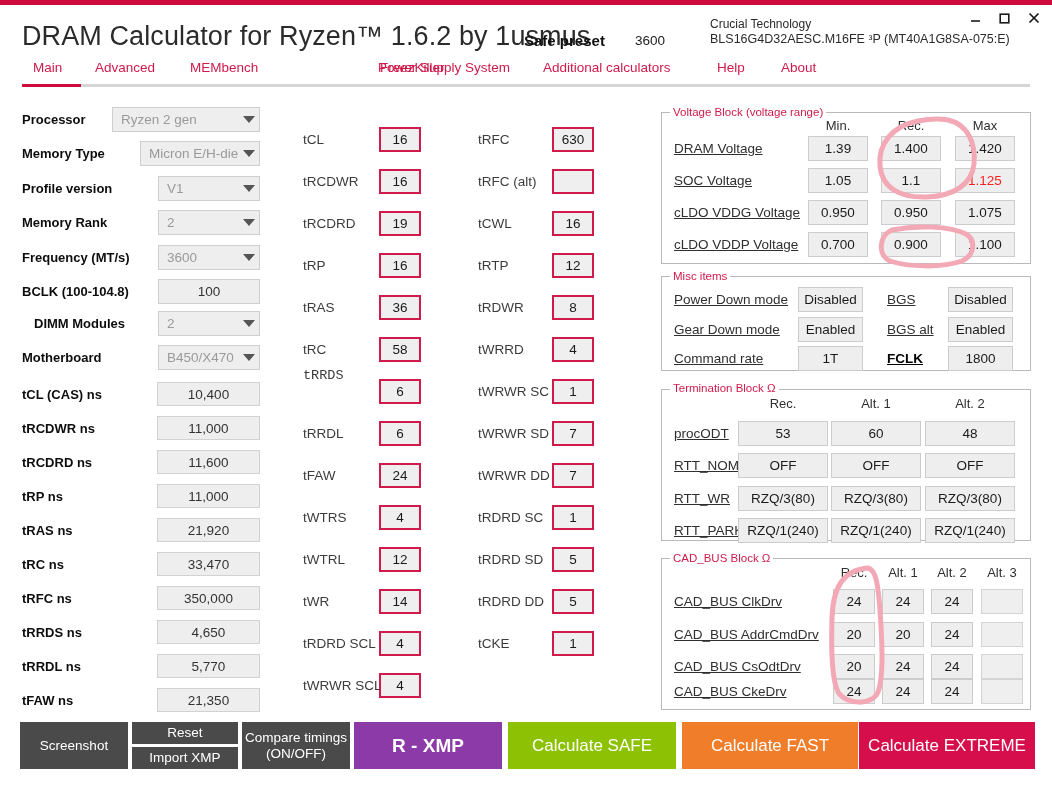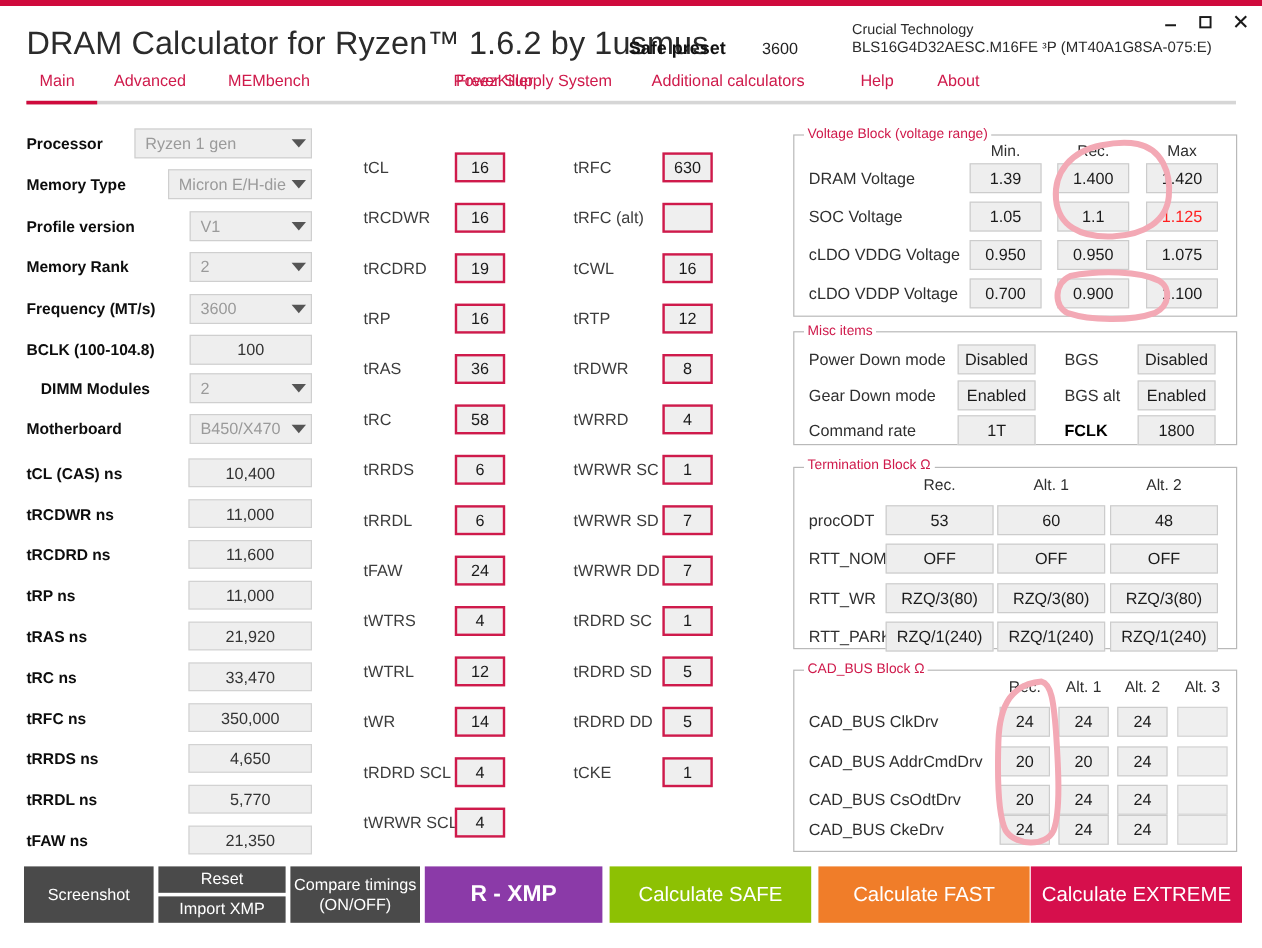--- a/index.html
+++ b/index.html
@@ -236,7 +236,7 @@
   <div id="left-fields">
       <div class="lbl-bold" style="left:22px; top:112px;">Processor</div>
       <div class="combo" style="left:112px; top:107px; width:148px;">
-        <div class="ctext">Ryzen 1 gen</div>
+        <div class="ctext">Ryzen 2 gen</div>
         <div class="caret"></div>
       </div>
       <div class="lbl-bold" style="left:22px; top:146px;">Memory Type</div>

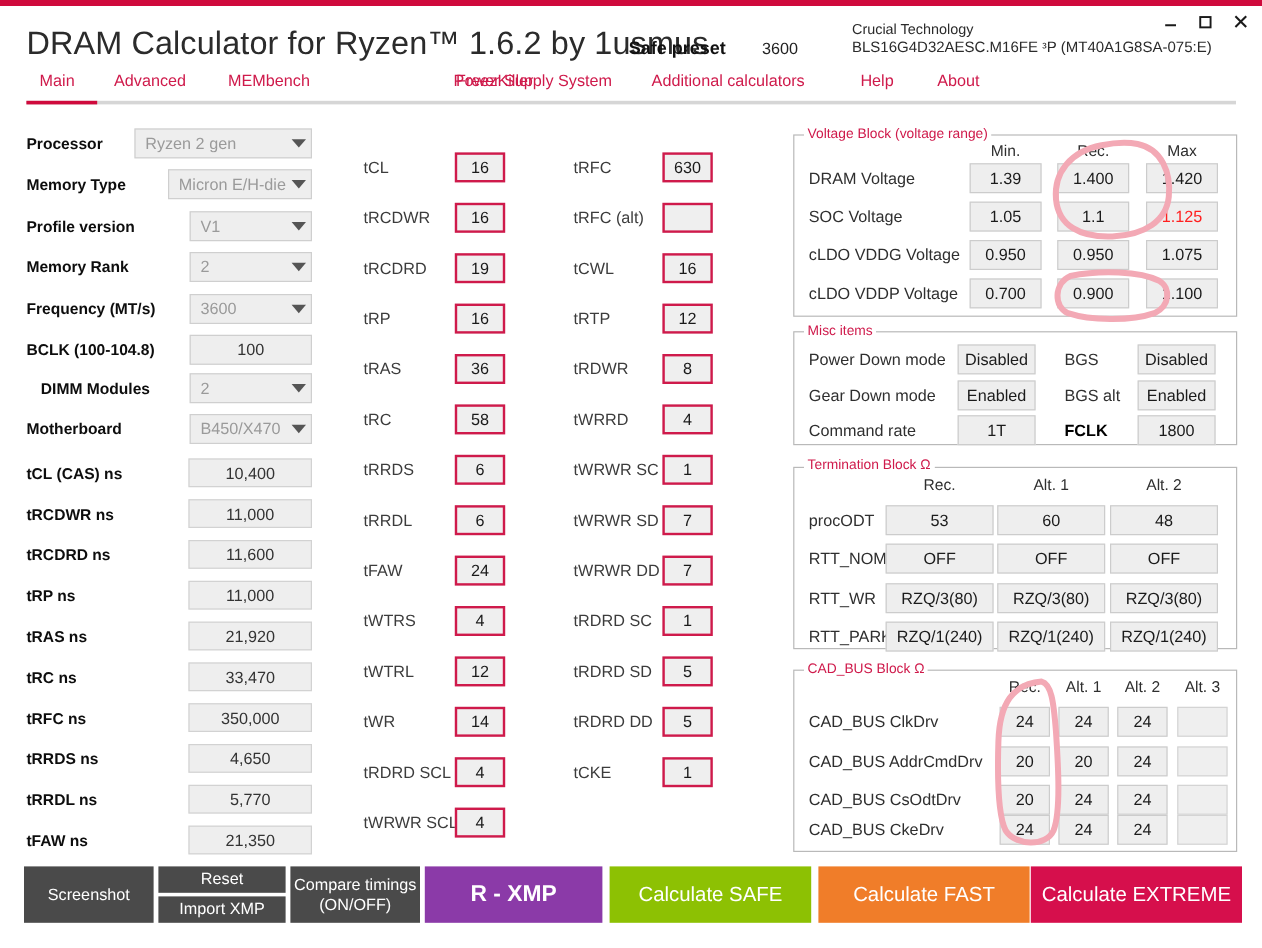--- a/index.html
+++ b/index.html
@@ -153,6 +153,7 @@
     position: absolute;
     font-size: 13.5px; color: #2f2f2f;
     white-space: nowrap;
+    text-decoration: underline;
   }
   .gbox {
     position: absolute;

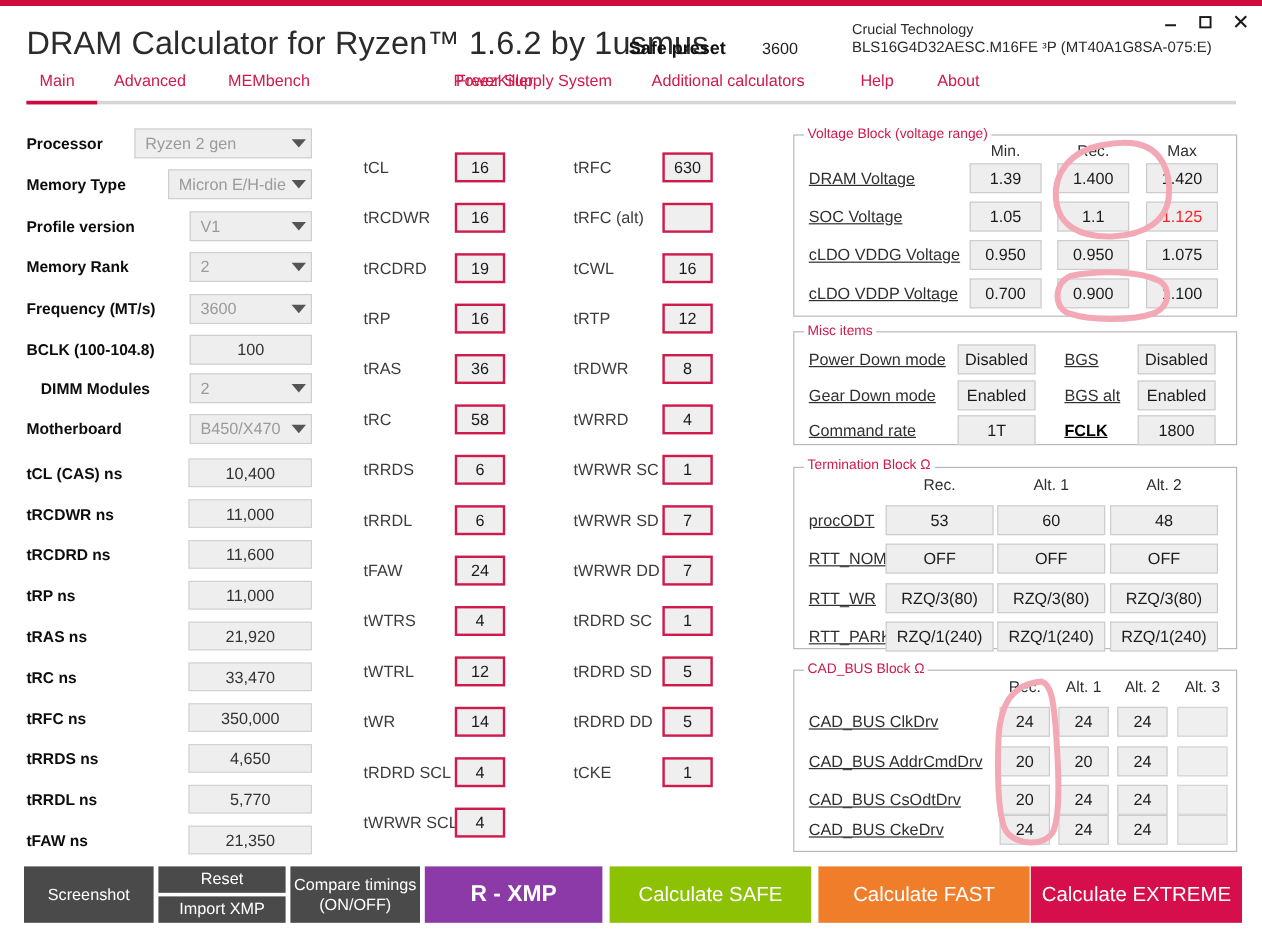--- a/index.html
+++ b/index.html
@@ -308,7 +308,7 @@
       <div class="tbox" style="left:379px; top:295px;">36</div>
       <div class="tlbl" style="left:303px; top:342px;">tRC</div>
       <div class="tbox" style="left:379px; top:337px;">58</div>
-      <div class="tlbl" style="left:303px; top:384px;">tRRDS</div>
+      <div class="tlbl" style="left:303px; top:368px;font-family:Liberation Mono, monospace;">tRRDS</div>
       <div class="tbox" style="left:379px; top:379px;">6</div>
       <div class="tlbl" style="left:303px; top:426px;">tRRDL</div>
       <div class="tbox" style="left:379px; top:421px;">6</div>

